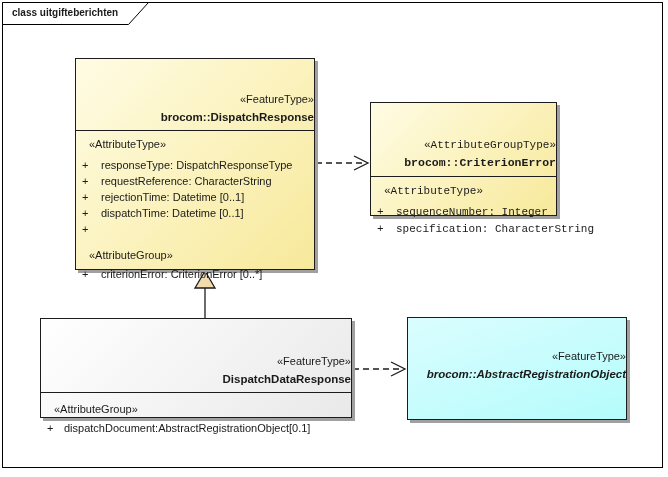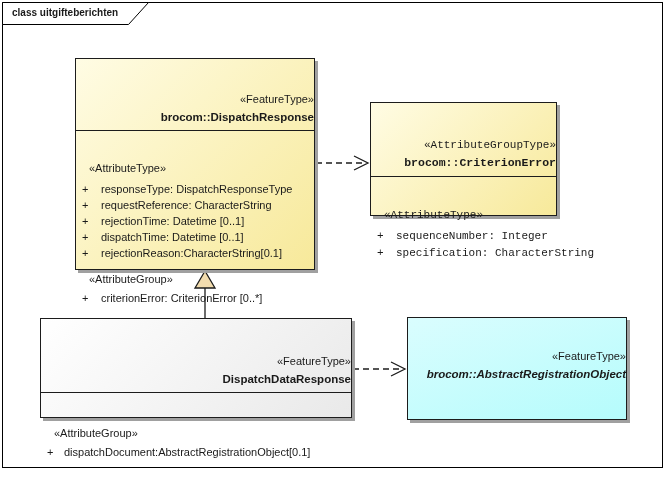--- a/index.html
+++ b/index.html
@@ -34,7 +34,7 @@
   .class-name{font-size:11.5px;font-weight:bold;line-height:20px;}
   .class-name.italic{font-style:italic;}
   .box-body{font-size:11px;}
-  .section-label{padding-left:13px;line-height:18px;margin-top:24px;}
+  .section-label{padding-left:13px;line-height:18px;}
   .attr-row{display:flex;padding-left:6px;white-space:nowrap;}
   .attr-row .vis{width:19px;flex:none;}
   .arrow-layer{position:absolute;left:0;top:0;pointer-events:none;}

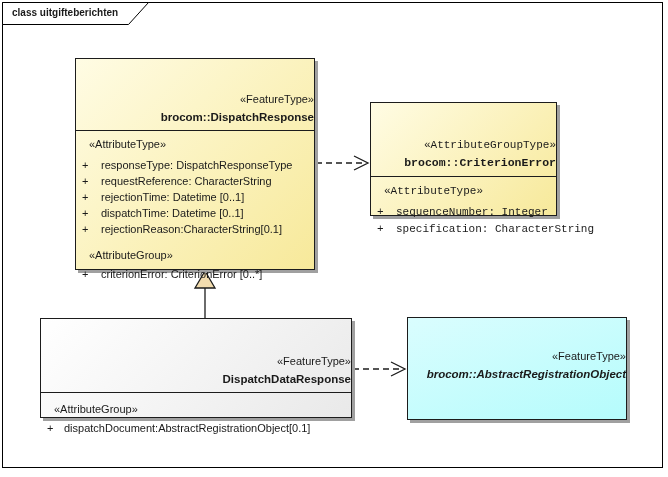--- a/index.html
+++ b/index.html
@@ -95,7 +95,6 @@
         </div>
         <div class="attr-row" style="line-height:16px;">
           <span class="vis">+</span>
-          <span>rejectionReason:CharacterString[0.1]</span>
         </div>
       </div>
       <div class="section-label" style="margin-top:9px;">«AttributeGroup»</div>

